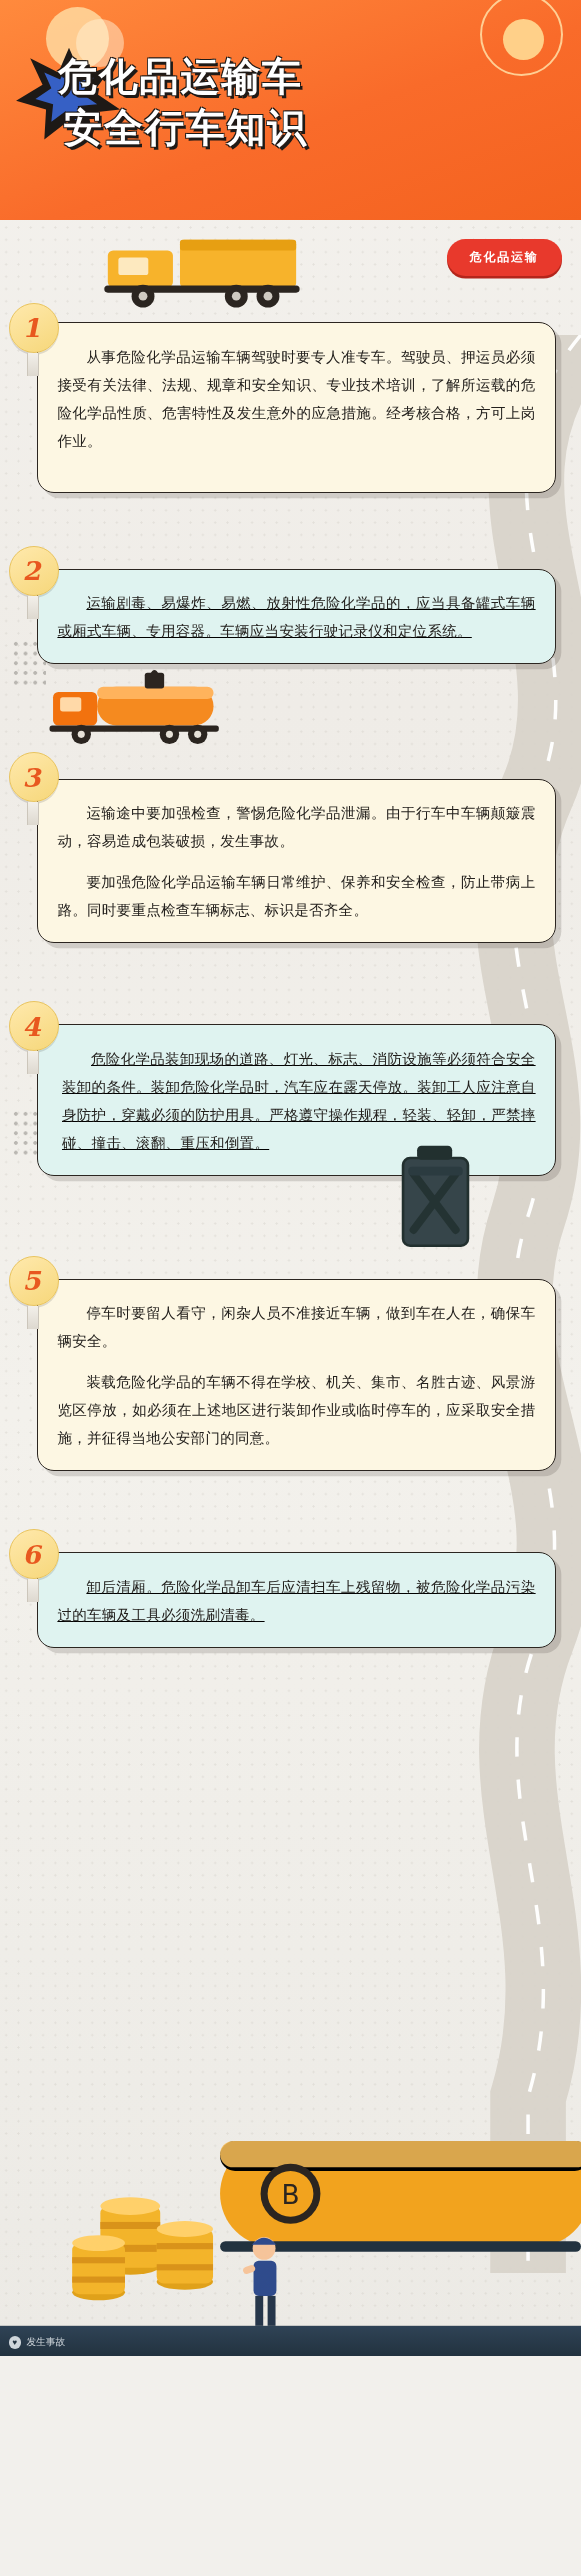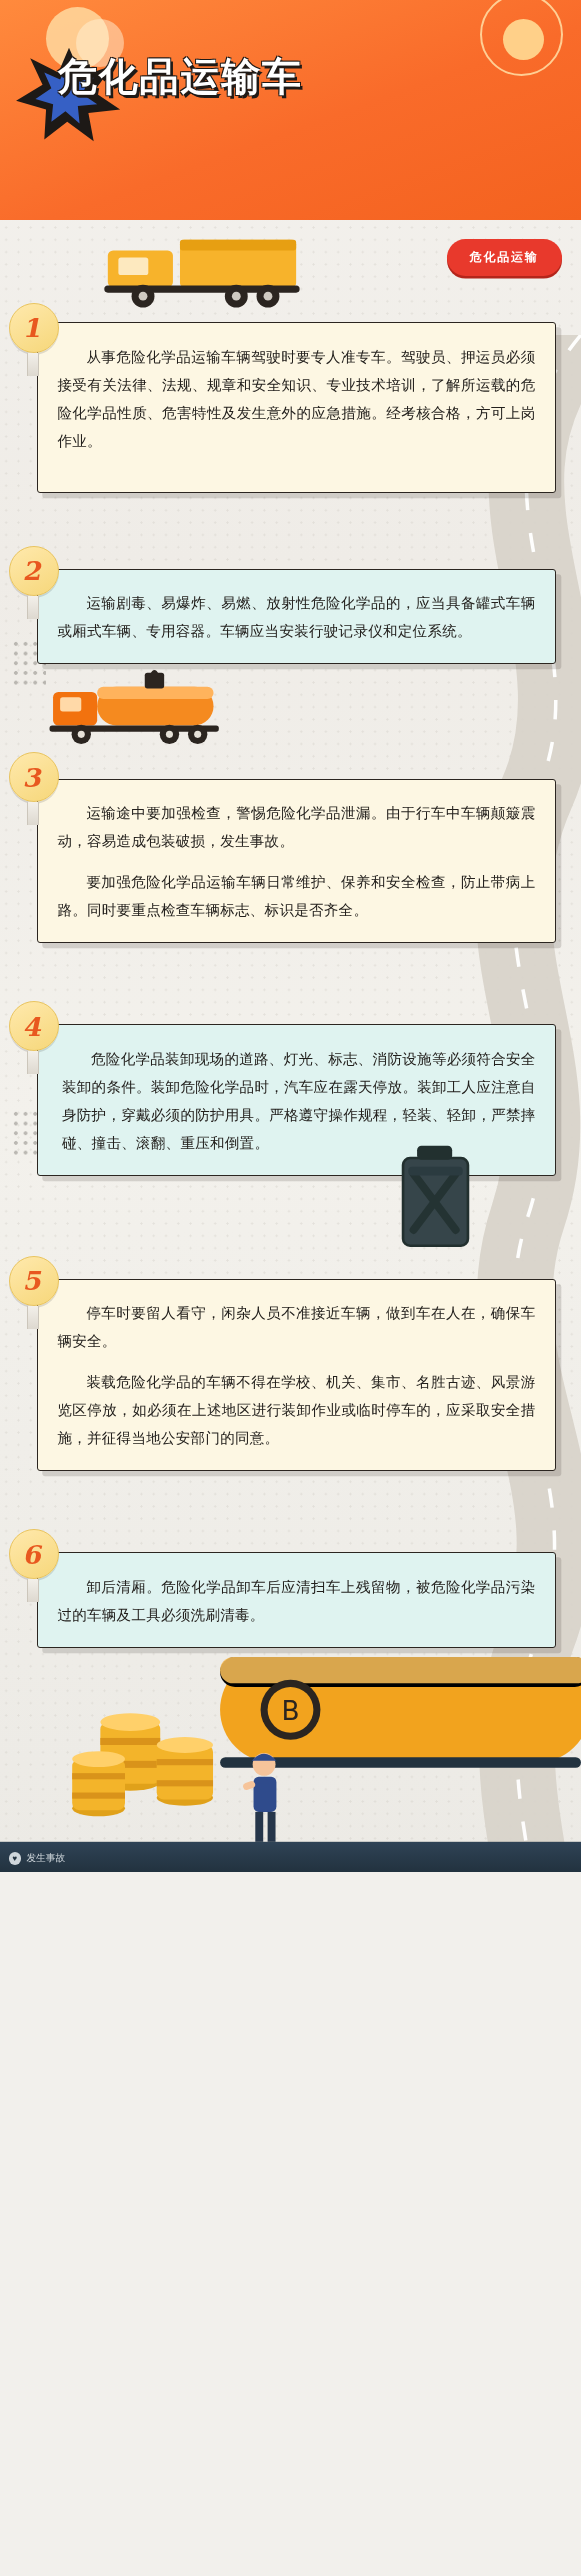--- a/index.html
+++ b/index.html
@@ -11,7 +11,7 @@
   .page{
     position:relative;
     width:581px;
-    height:1872px;
+    height:2356px;
     overflow:hidden;
     background:
       radial-gradient(circle at 70px 106px, rgba(255,255,255,0.35) 0 1.8px, transparent 2.6px),

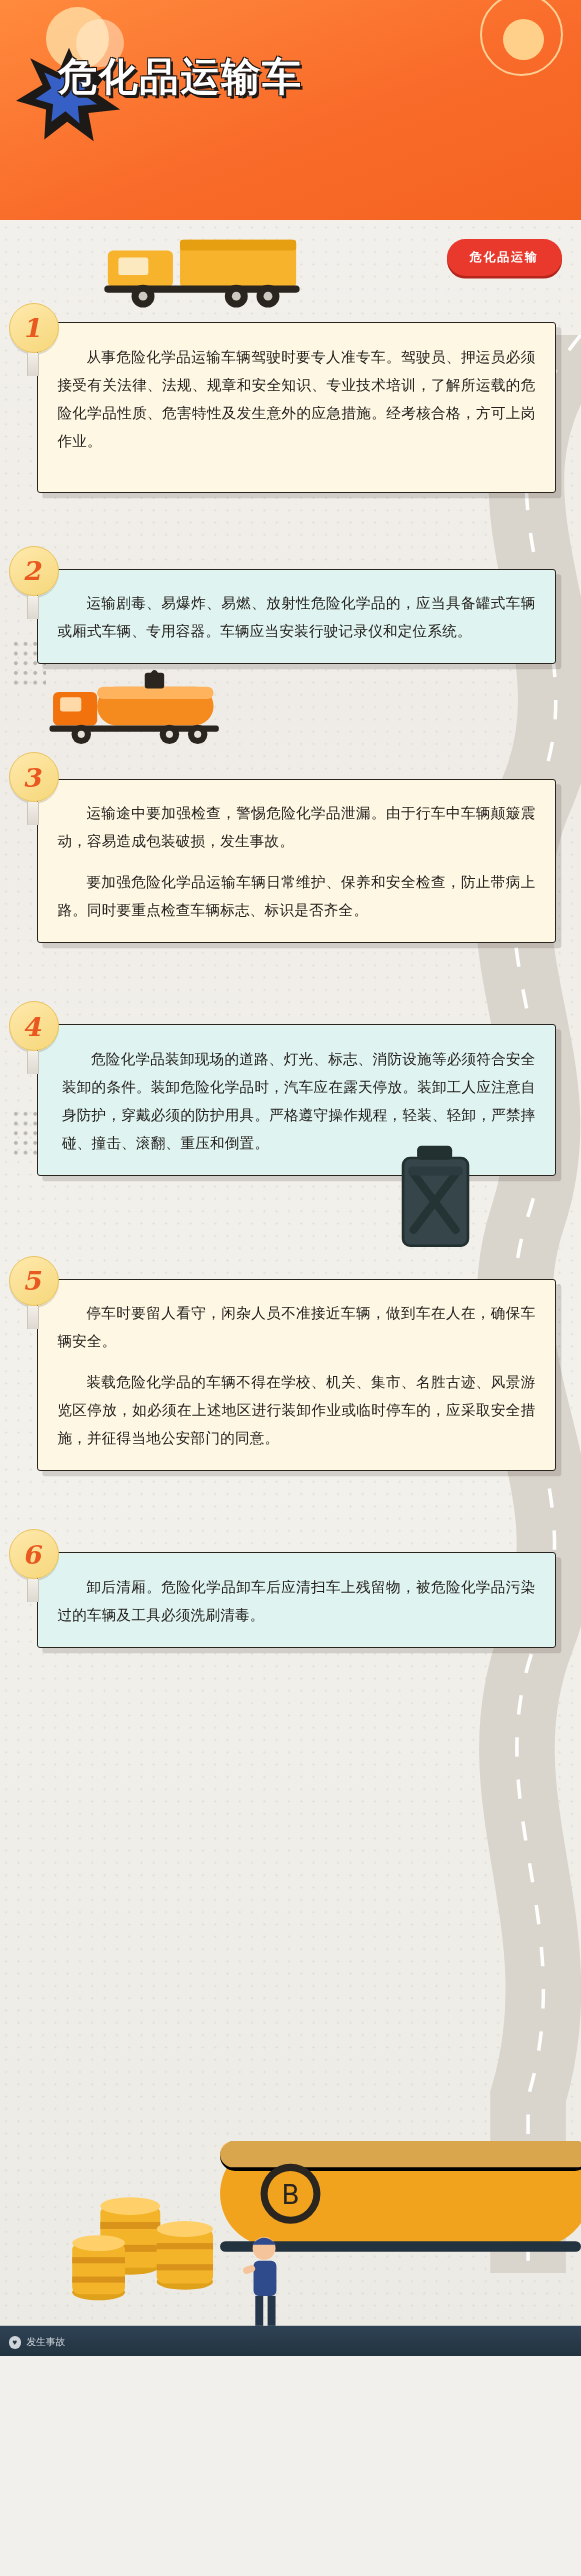--- a/index.html
+++ b/index.html
@@ -206,6 +206,7 @@
 
     <div class="title-wrap">
       <div class="title-line">危化品运输车</div><br>
+      <div class="title-line title2">安全行车知识</div>
     </div>
   </div>
 

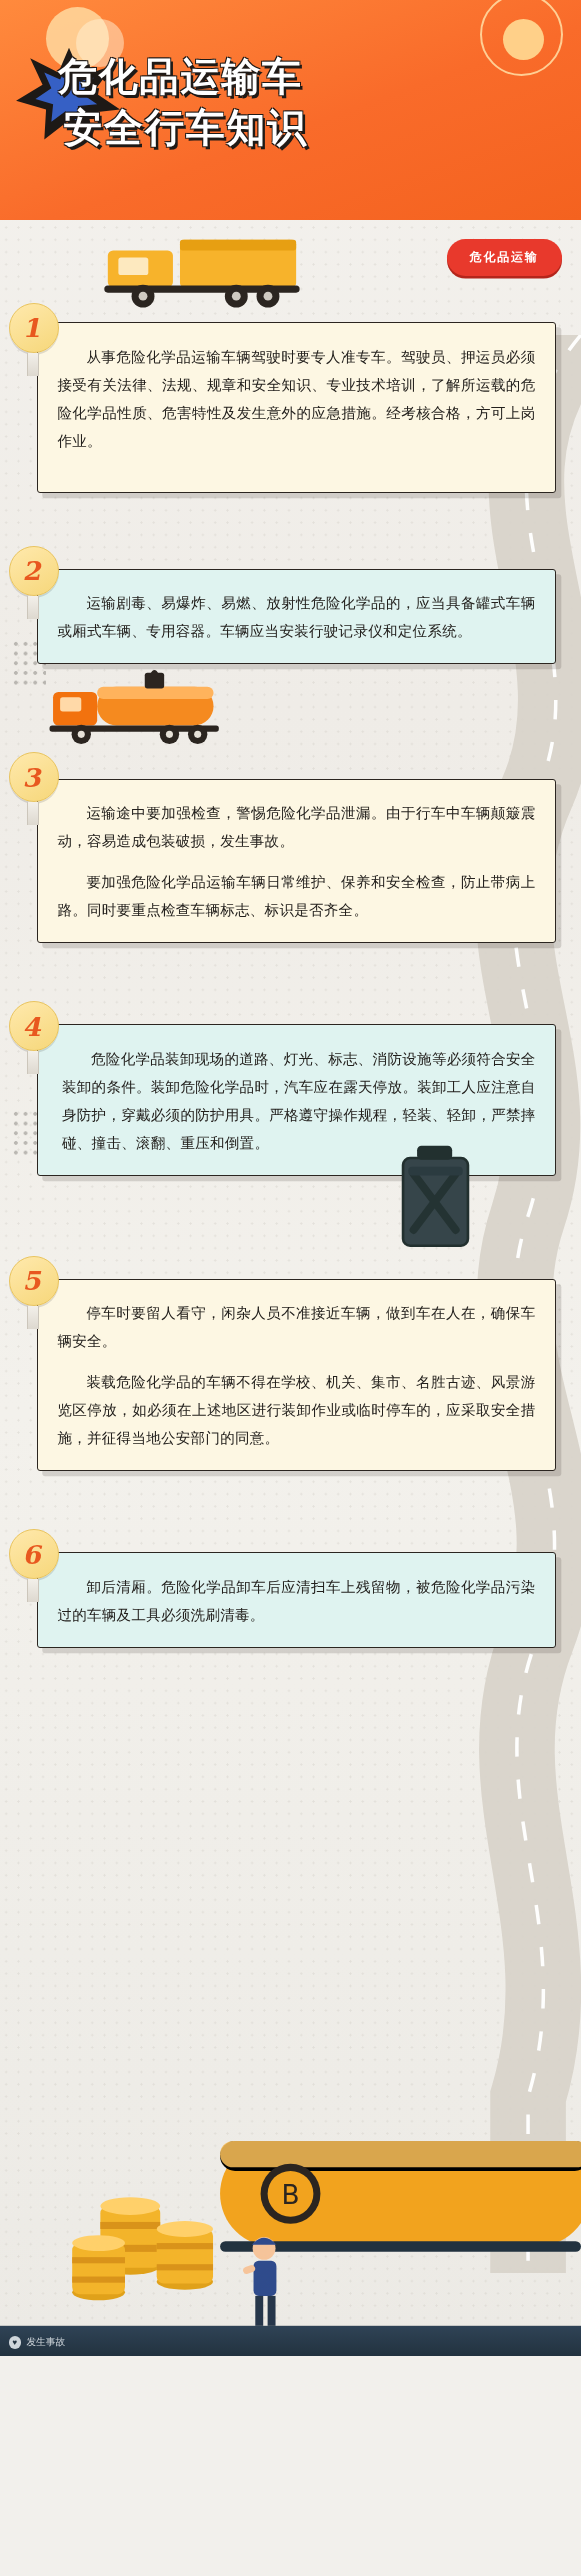--- a/index.html
+++ b/index.html
@@ -132,7 +132,7 @@
     margin-right:25px;
     background:#fdf7e3;
     border:1.8px solid #2b2520;
-    border-radius:3px;
+    border-radius:17px;
     padding:19.4px 19.4px 17.6px 19.4px;
     box-shadow:5.3px 5.3px 0 rgba(43,37,32,.16);
   }

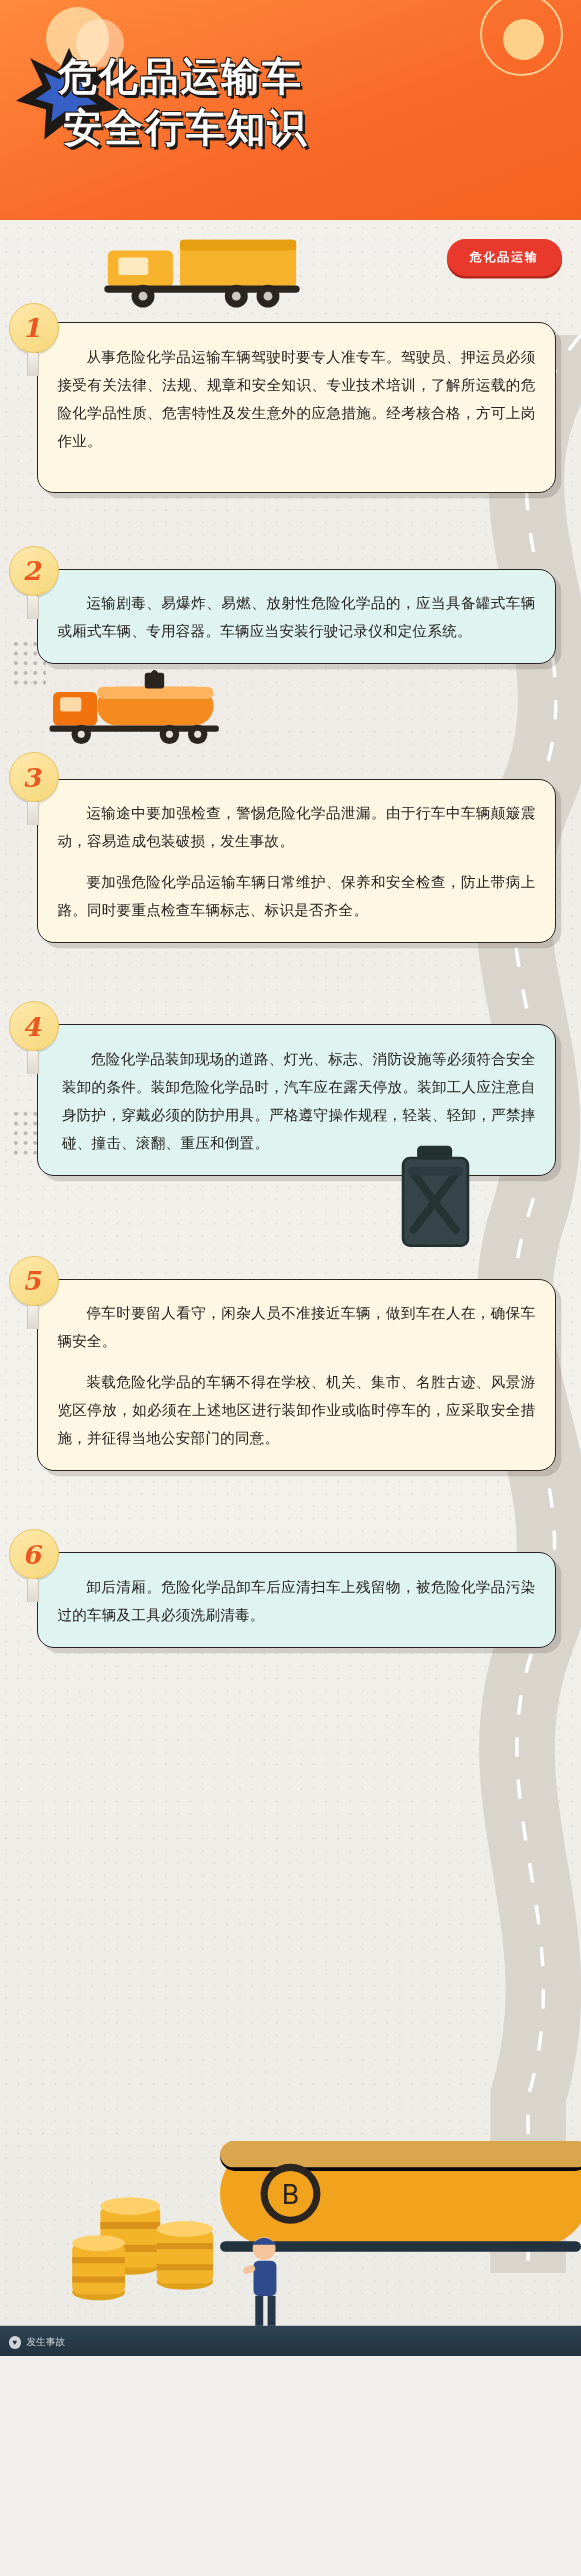--- a/index.html
+++ b/index.html
@@ -136,7 +136,7 @@
     padding:19.4px 19.4px 17.6px 19.4px;
     box-shadow:5.3px 5.3px 0 rgba(43,37,32,.16);
   }
-  .card.tealcard{background:#dff3f0;}
+  .card.tealcard{background:#dff3f0;text-decoration:underline;}
   .card p{
     margin:0 0 12.3px 0;
     font-size:14.5px;

